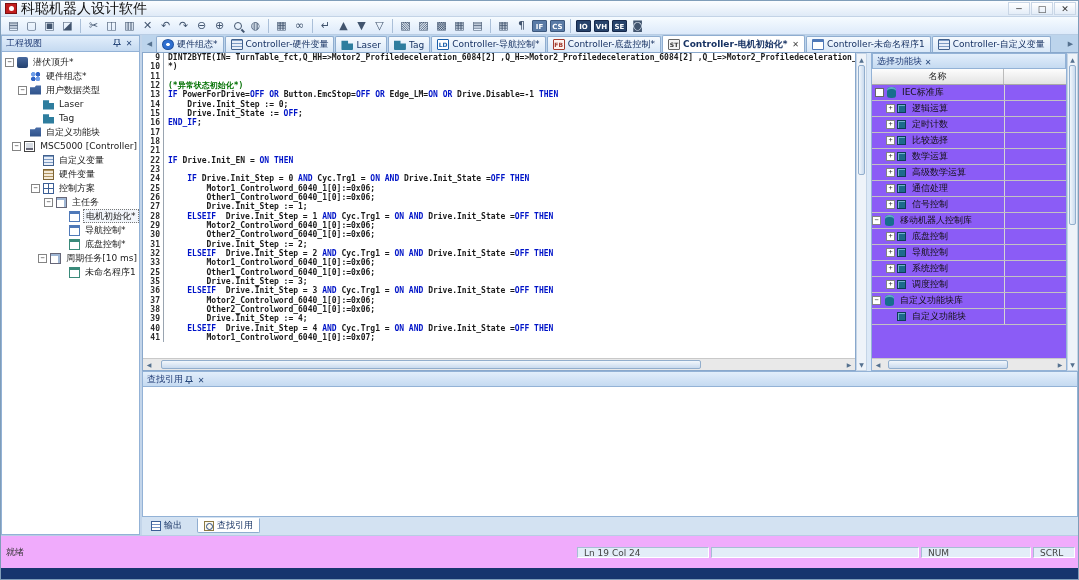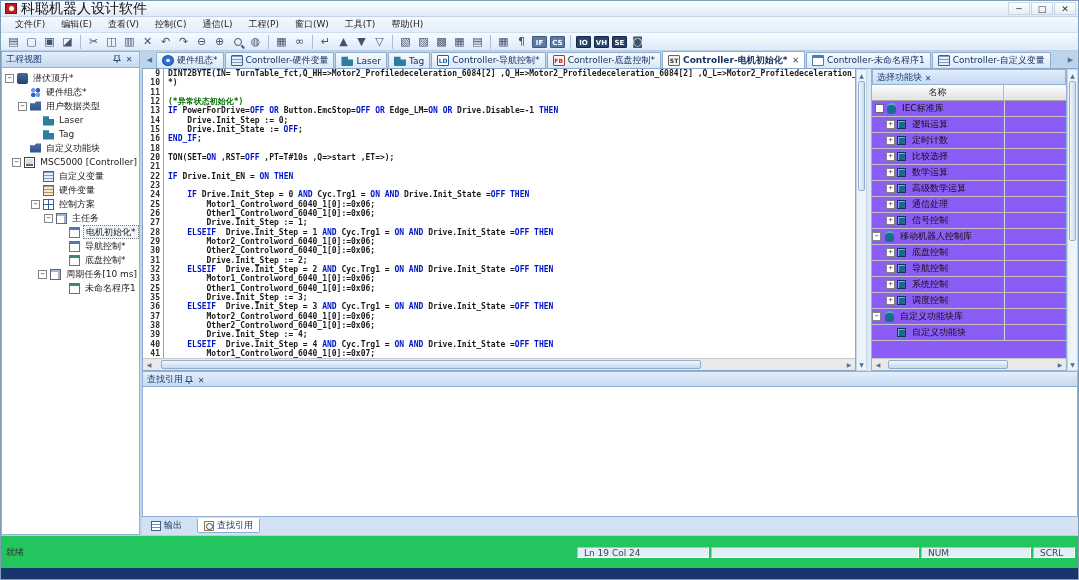--- a/index.html
+++ b/index.html
@@ -138,17 +138,6 @@
     </span>
   </div>
 
-  <div class="menubar" id="menubar">
-      <span class="mitem">文件(F)</span>
-      <span class="mitem">编辑(E)</span>
-      <span class="mitem">查看(V)</span>
-      <span class="mitem">控制(C)</span>
-      <span class="mitem">通信(L)</span>
-      <span class="mitem">工程(P)</span>
-      <span class="mitem">窗口(W)</span>
-      <span class="mitem">工具(T)</span>
-      <span class="mitem">帮助(H)</span>
-    </div>
 
   <div class="toolbar" id="toolbar">
       <span class="tico">▤</span>

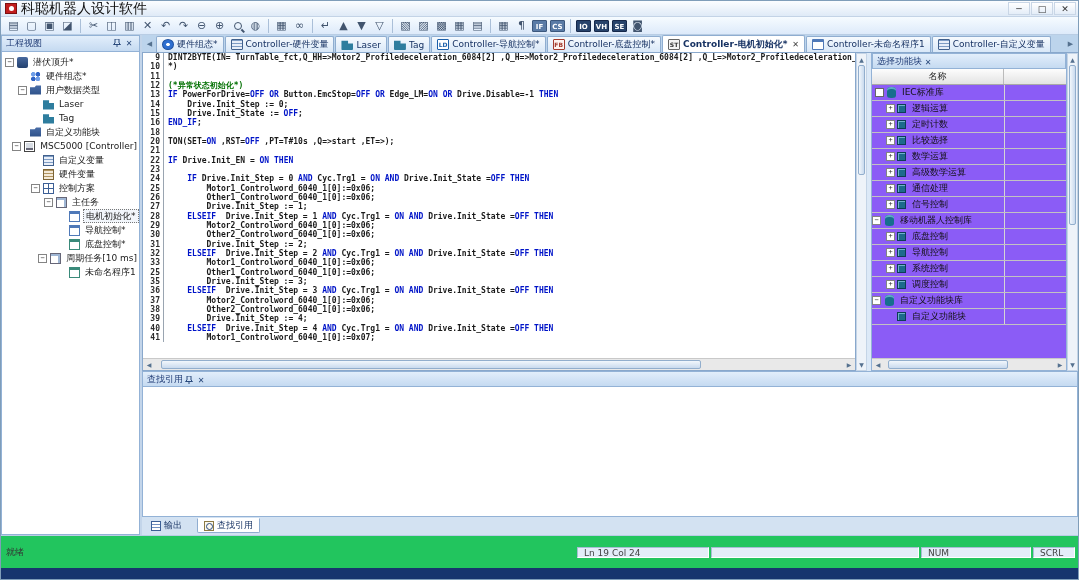--- a/index.html
+++ b/index.html
@@ -361,6 +361,7 @@
               <div class="cl"><span class="ln">14</span><span class="ct">    Drive.Init_Step := 0;</span></div>
               <div class="cl"><span class="ln">15</span><span class="ct">    Drive.Init_State := <span class="kw">OFF</span>;</span></div>
               <div class="cl"><span class="ln">16</span><span class="ct"><span class="kw">END_IF</span>;</span></div>
+              <div class="cl"><span class="ln">17</span><span class="ct"></span></div>
               <div class="cl"><span class="ln">18</span><span class="ct"></span></div>
               <div class="cl"><span class="ln">20</span><span class="ct">TON(SET=<span class="kw">ON</span> ,RST=<span class="kw">OFF</span> ,PT=T#10s ,Q=&gt;start ,ET=&gt;);</span></div>
               <div class="cl"><span class="ln">21</span><span class="ct"></span></div>

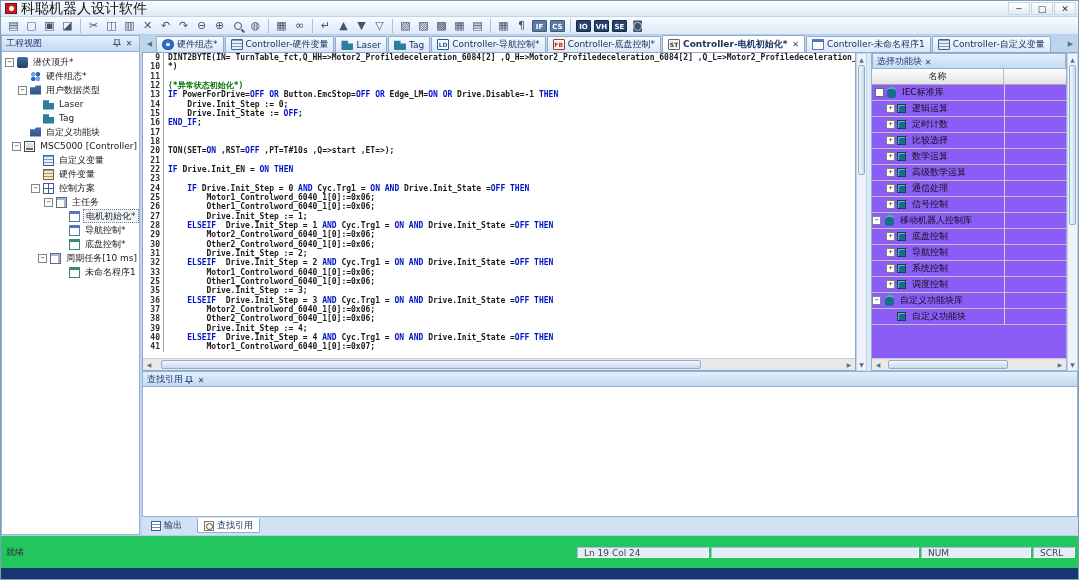--- a/index.html
+++ b/index.html
@@ -363,7 +363,6 @@
               <div class="cl"><span class="ln">16</span><span class="ct"><span class="kw">END_IF</span>;</span></div>
               <div class="cl"><span class="ln">17</span><span class="ct"></span></div>
               <div class="cl"><span class="ln">18</span><span class="ct"></span></div>
-              <div class="cl"><span class="ln">20</span><span class="ct">TON(SET=<span class="kw">ON</span> ,RST=<span class="kw">OFF</span> ,PT=T#10s ,Q=&gt;start ,ET=&gt;);</span></div>
               <div class="cl"><span class="ln">21</span><span class="ct"></span></div>
               <div class="cl"><span class="ln">22</span><span class="ct"><span class="kw">IF</span> Drive.Init_EN = <span class="kw">ON</span> <span class="kw">THEN</span></span></div>
               <div class="cl"><span class="ln">23</span><span class="ct"></span></div>

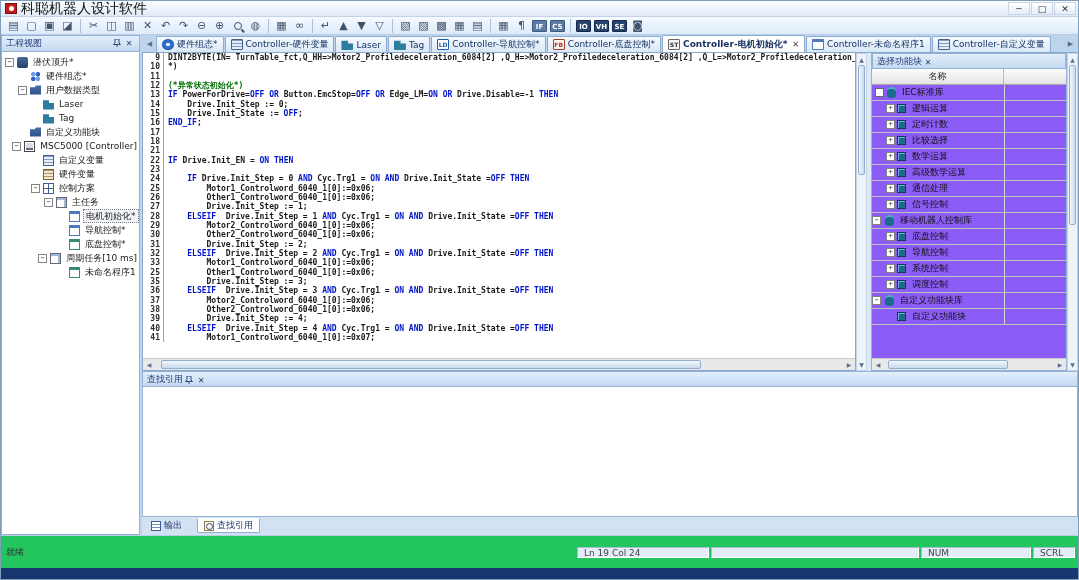--- a/index.html
+++ b/index.html
@@ -116,7 +116,7 @@
   .bt-ic.find:after{content:"";position:absolute;right:0;bottom:0;width:5px;height:5px;border:1.2px solid #2a4a7c;border-radius:50%}
 
   
-  .statusbar{height:25px;flex:none;display:flex;align-items:center;background:#22c55e;border-top:1px solid #b9cde4;padding:16px 3px;gap:2px;color:#333}
+  .statusbar{height:25px;flex:none;display:flex;align-items:center;background:#f0abfc;border-top:1px solid #b9cde4;padding:16px 3px;gap:2px;color:#333}
   .sready{flex:1;padding-left:2px}
   .scell{height:11px;line-height:10px;padding:0 6px;border:1px solid #a7bdd4;border-bottom-color:#fff;border-right-color:#fff;background:#e3edf8;color:#444;flex:none}
   .navy{height:11px;flex:none;background:#17356e}

